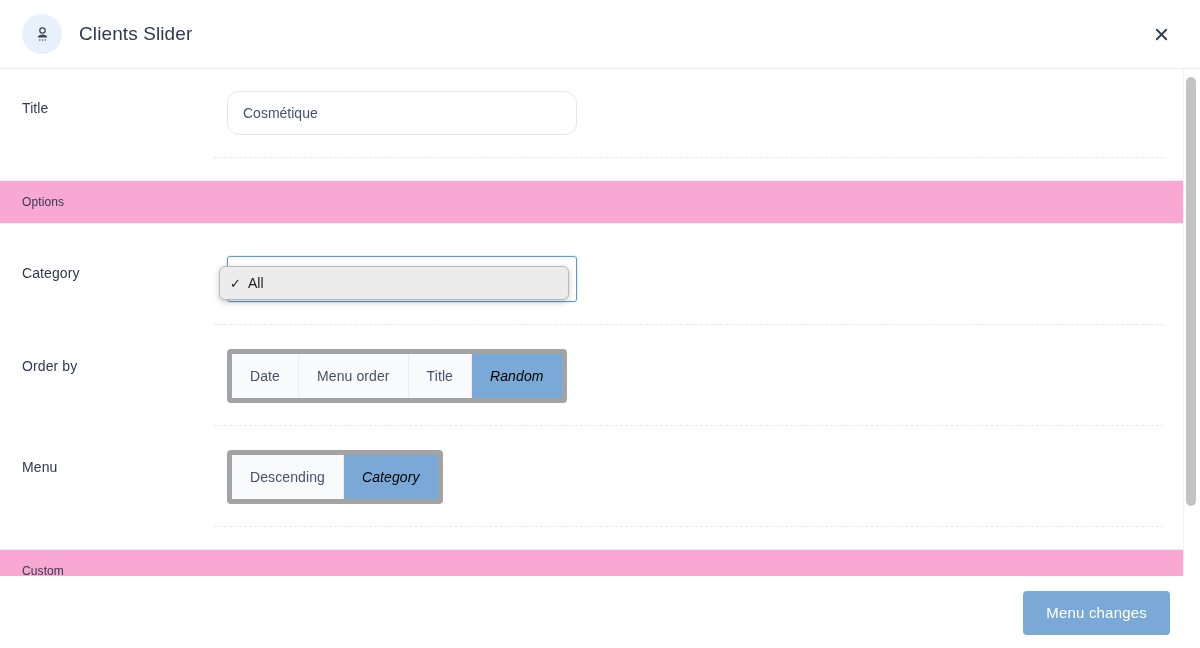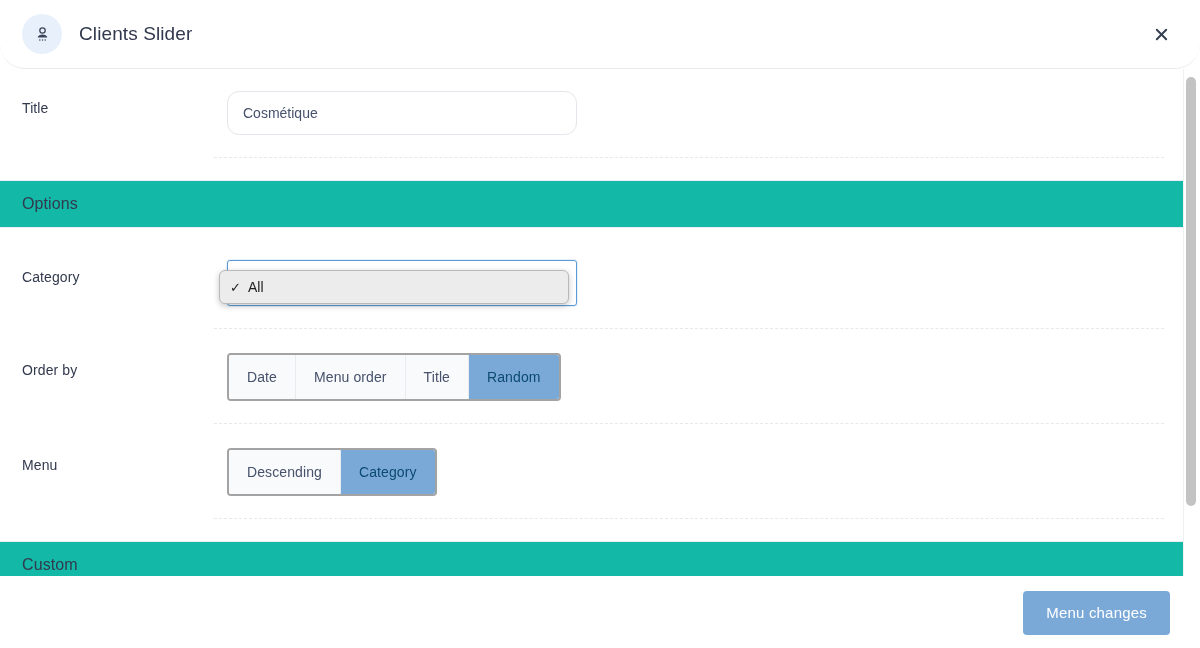--- a/index.html
+++ b/index.html
@@ -31,7 +31,6 @@
     align-items: center;
     padding: 0 22px;
     background: #ffffff;
-    border-radius: 25px;
   }
   .header-icon-circle {
     width: 40px; height: 40px;

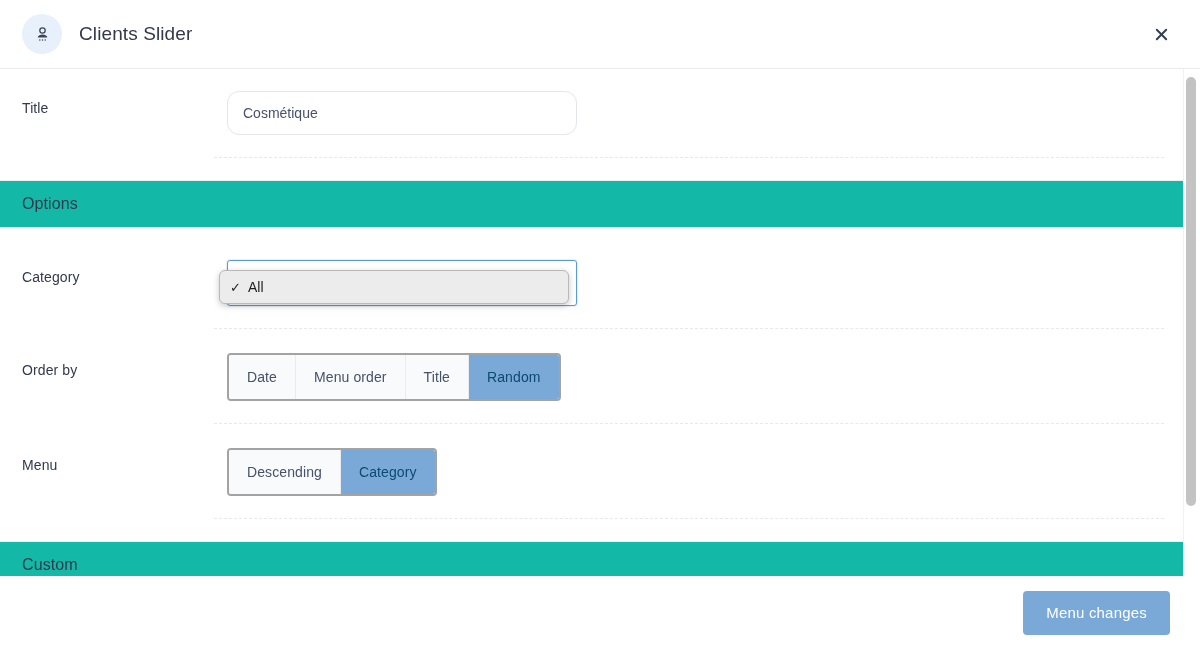--- a/index.html
+++ b/index.html
@@ -81,11 +81,11 @@
   }
 
   .section-header {
-    background: #14b8a6;
+    background: #f9a8d4;
     border-top: 1px solid #eceef1;
     border-bottom: 1px solid #eceef1;
     padding: 14px 0 14px 22px;
-    font-size: 16px;
+    font-size: 12px;
     color: #32394e;
     letter-spacing: 0.1px;
   }

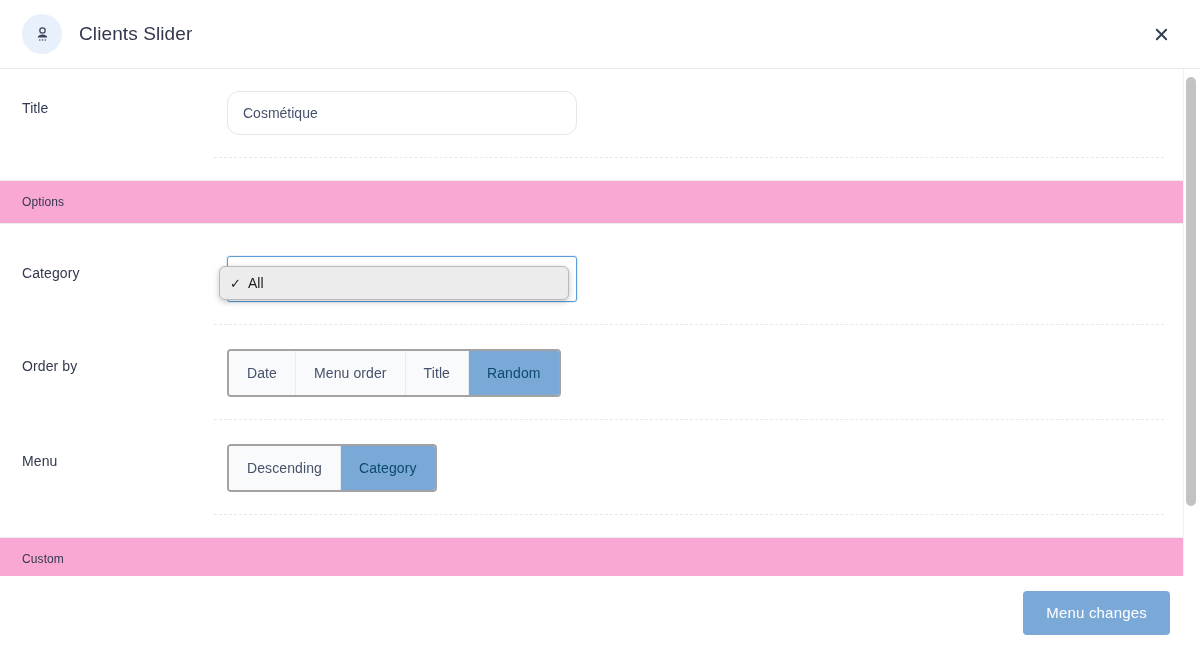--- a/index.html
+++ b/index.html
@@ -179,7 +179,7 @@
     display: inline-flex;
     border-radius: 4px;
     overflow: hidden;
-    border: 2px solid #a3a3a3;
+    border: 5px solid #a3a3a3;
     justify-content: space-between;
   }
   .btn-group .seg {

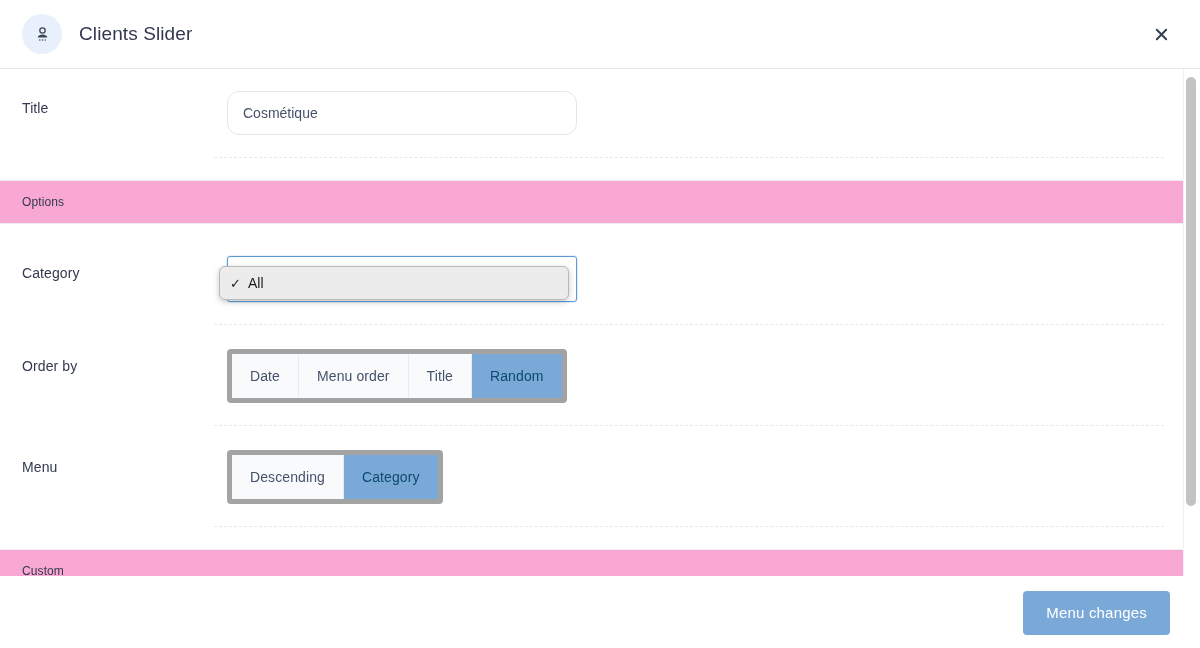--- a/index.html
+++ b/index.html
@@ -198,7 +198,8 @@
   .btn-group .seg:last-child { border-right: none; }
   .btn-group .seg.active {
     background: #7aa9d8;
-    color: #0c4a6e;
+    color: #000000;
+    font-style: italic;
   }
 
   

